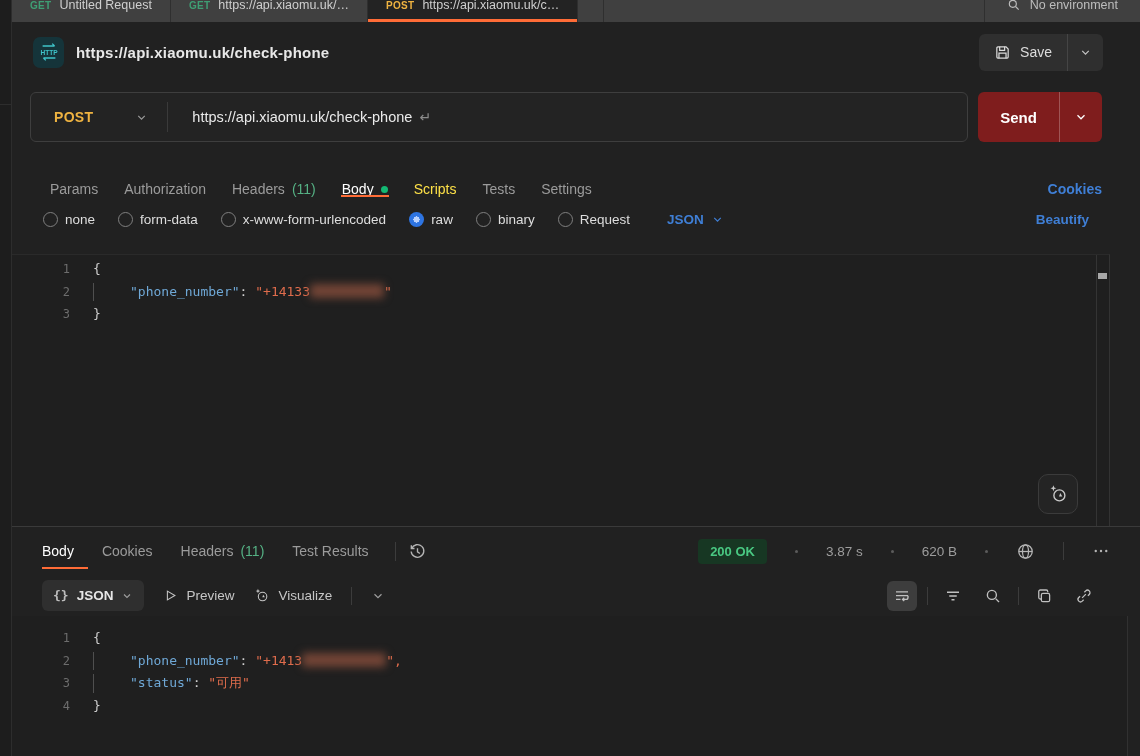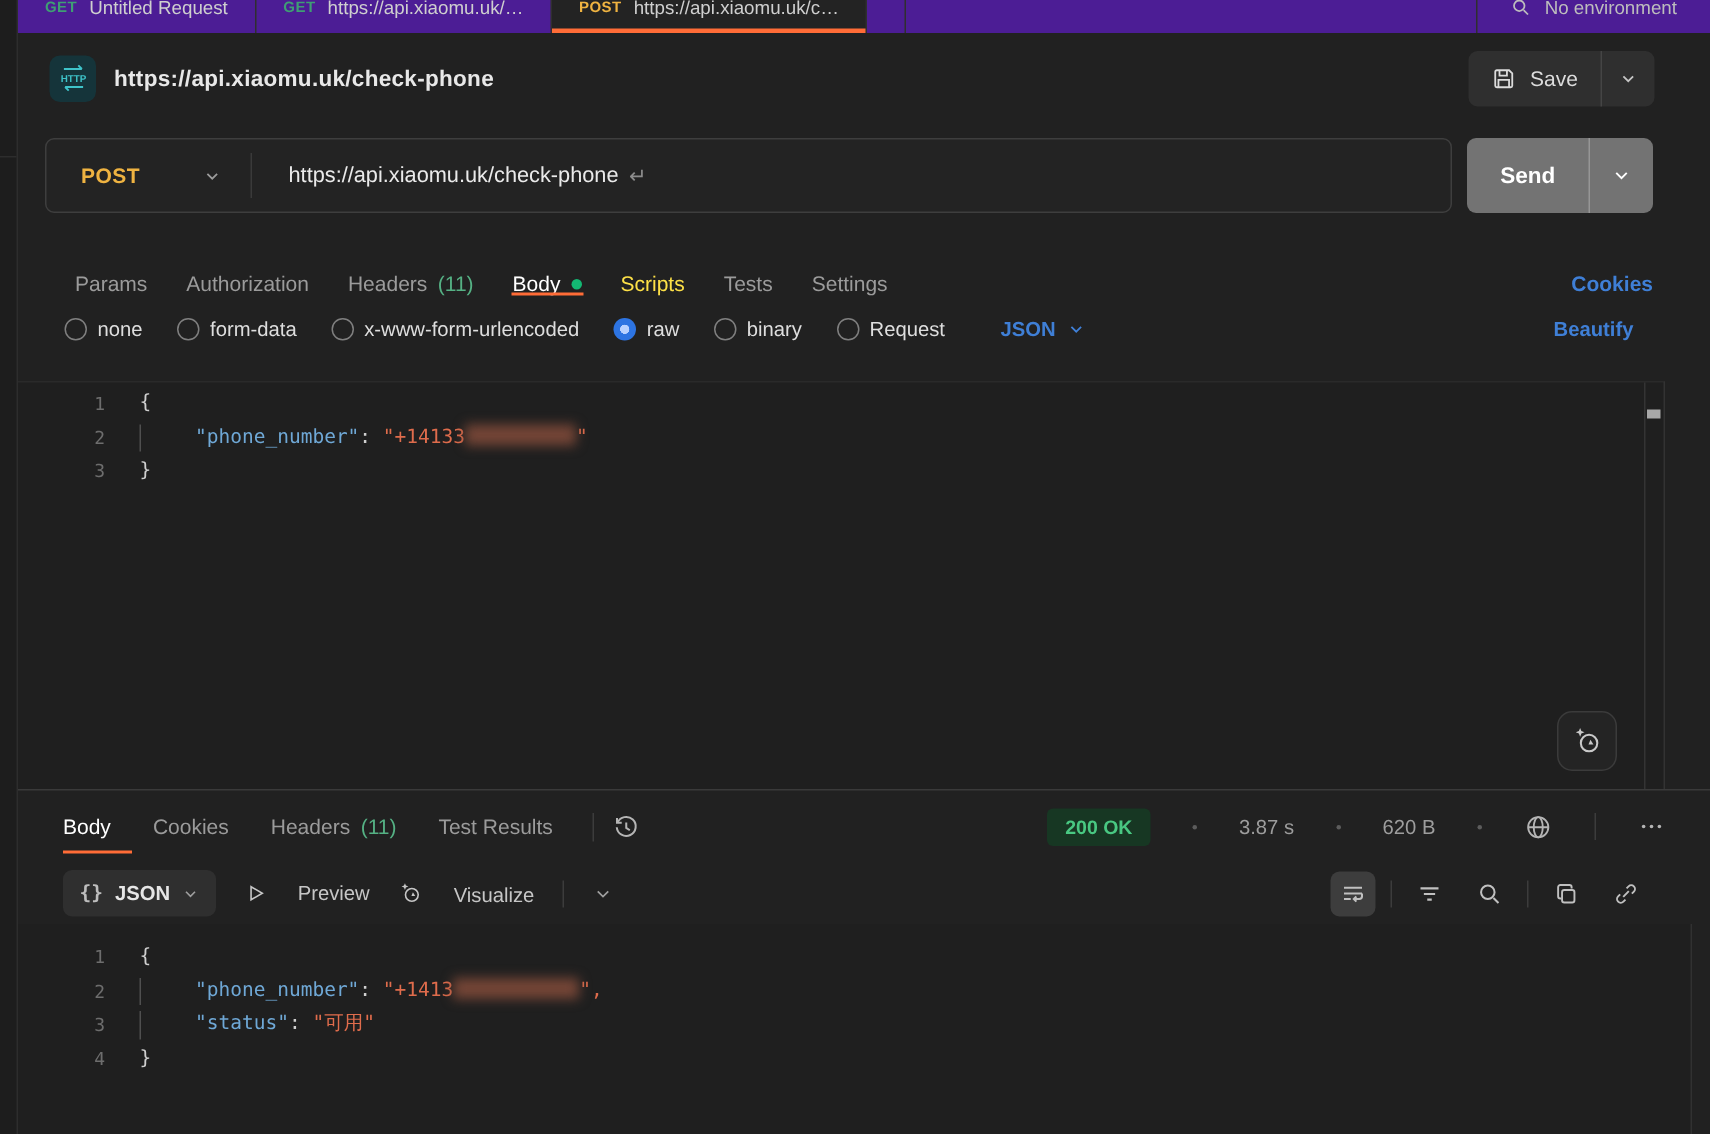--- a/index.html
+++ b/index.html
@@ -14,7 +14,7 @@
   .main { flex:1; display:flex; flex-direction:column; min-width:0; }
 
   
-  .topbar { height:22px; background:#4c1d95; display:flex; overflow:hidden; flex:none; }
+  .topbar { height:22px; background:#404040; display:flex; overflow:hidden; flex:none; }
   .top-tab { height:34px; margin-top:-12px; display:flex; align-items:center; gap:8px;
              padding:0 18px; border-right:1px solid #2f2f2f; font-size:12.5px; color:#cfcfcf;
              position:relative; white-space:nowrap; }

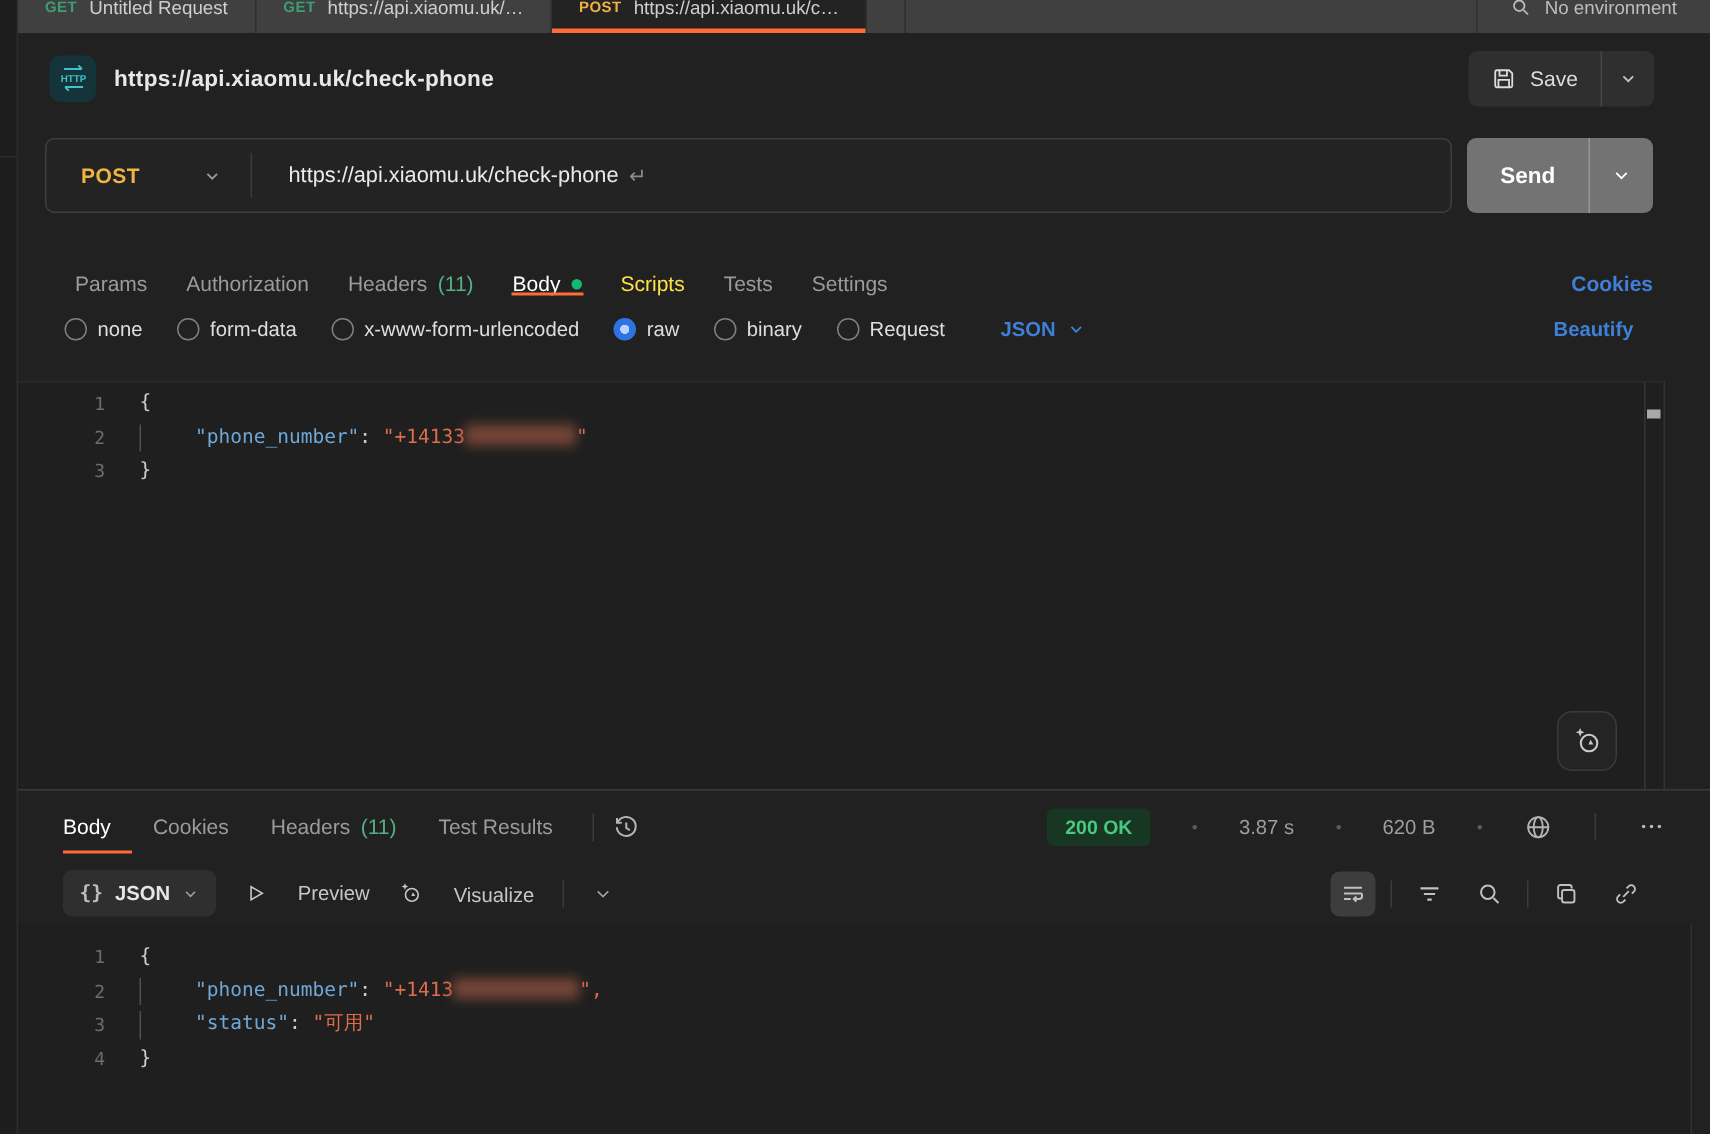--- a/index.html
+++ b/index.html
@@ -46,7 +46,7 @@
   .url-div { width:1px; height:30px; background:#3a3a3a; margin-left:19px; }
   .url-text { font-size:14.5px; color:#eaeaea; padding-left:24px; white-space:nowrap; overflow:hidden; }
   .enter-glyph { color:#8c8c8c; margin-left:7px; font-size:14px; }
-  .send-btn { width:124px; background:#737373; border-radius:6px; display:flex; color:#fff; flex:none; }
+  .send-btn { width:124px; background:#7f1d1d; border-radius:6px; display:flex; color:#fff; flex:none; }
   .send-main { flex:1; display:flex; align-items:center; justify-content:center; font-weight:bold;
                font-size:15px; cursor:pointer; }
   .send-split { width:1px; background:rgba(255,255,255,.25); }

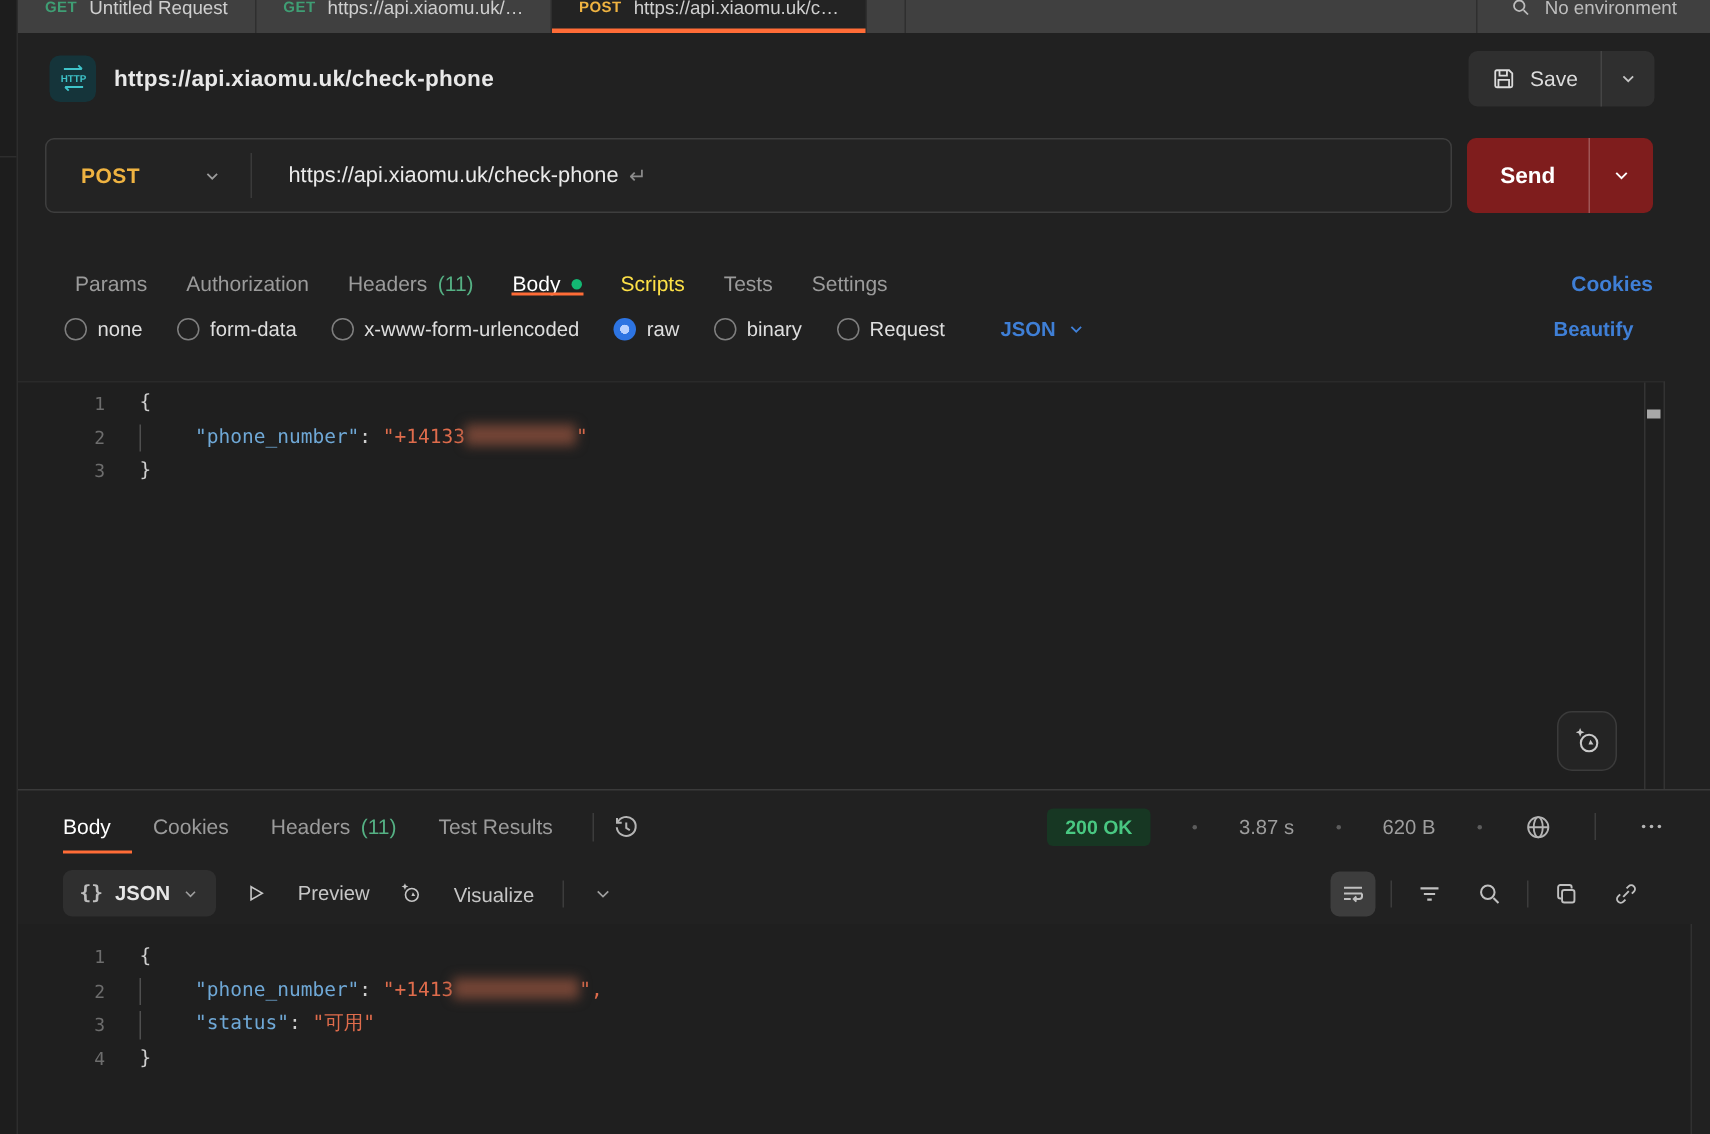--- a/index.html
+++ b/index.html
@@ -115,7 +115,7 @@
   .braces { color:#bdbdbd; font-family:"DejaVu Sans Mono",monospace; font-size:13px; font-weight:bold; }
   .ddname { color:#e6e6e6; font-weight:600; font-size:13.5px; }
   .caret-dim { color:#9e9e9e; display:flex; }
-  .tool { display:flex; align-items:flex-end; gap:20px; color:#c6c6c6; font-size:13.5px; cursor:pointer; }
+  .tool { display:flex; align-items:center; gap:8px; color:#c6c6c6; font-size:13.5px; cursor:pointer; }
   .resp-icons { margin-left:auto; display:flex; align-items:center; gap:10px; }
   .icon-btn { width:30px; height:30px; display:flex; align-items:center; justify-content:center;
               border-radius:6px; color:#c0c0c0; cursor:pointer; }

